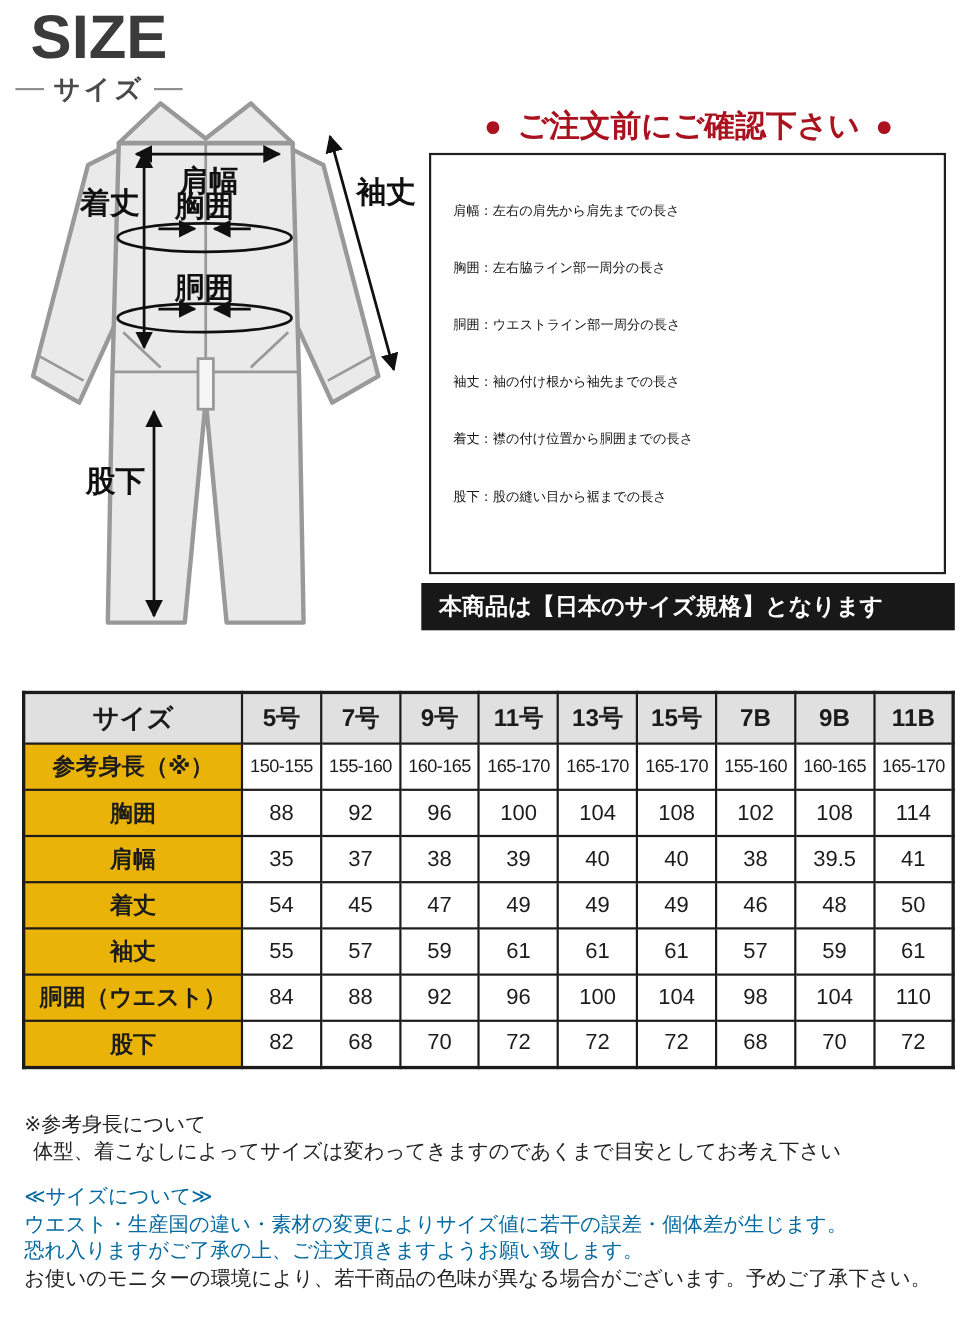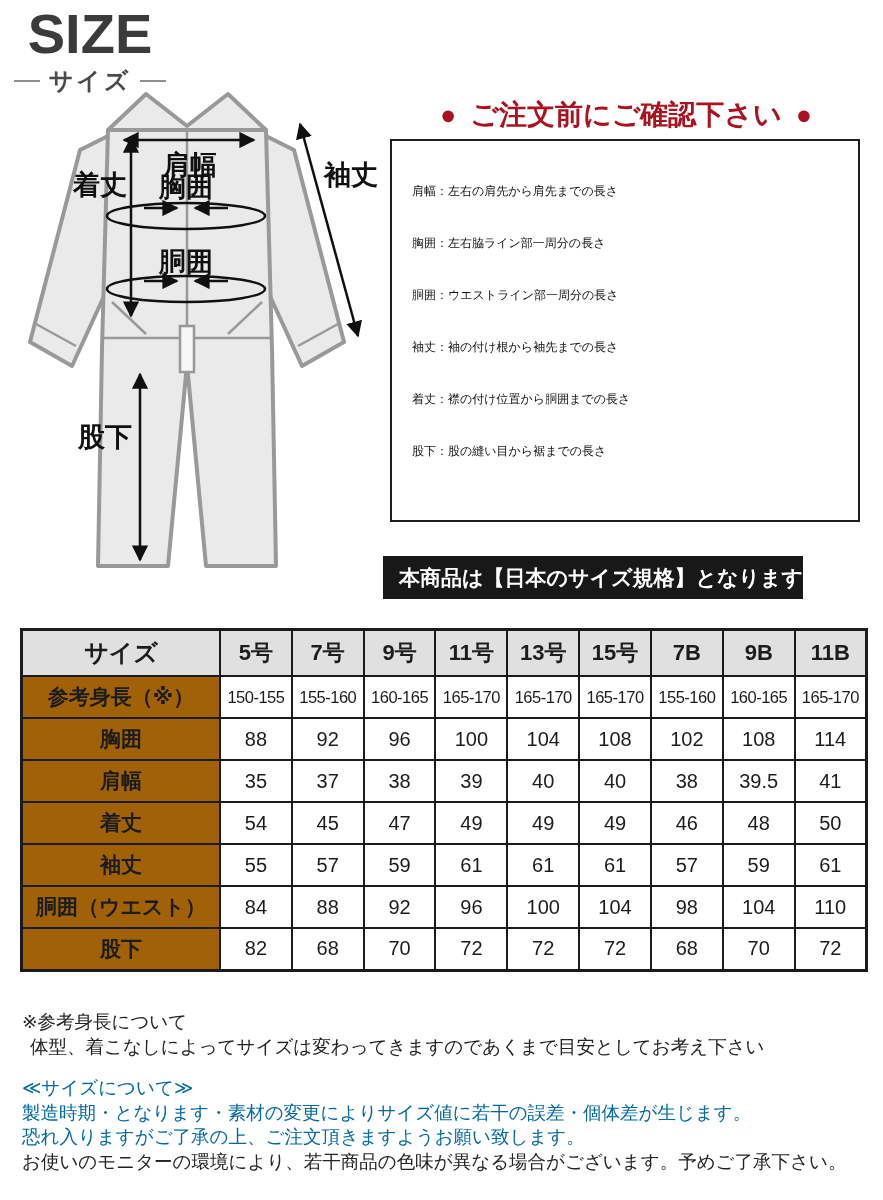--- a/index.html
+++ b/index.html
@@ -28,7 +28,7 @@
   }
   .def-item{font-size:12px;color:#141414;height:52px;white-space:nowrap;}
   .banner{
-    position:absolute;left:383px;top:556px;width:420px;height:43px;box-sizing:border-box;
+    position:absolute;left:383px;top:530px;width:485px;height:43px;box-sizing:border-box;
     background:#181818;color:#ffffff;font-weight:bold;font-size:21px;line-height:43px;
     padding-left:16px;white-space:nowrap;
   }

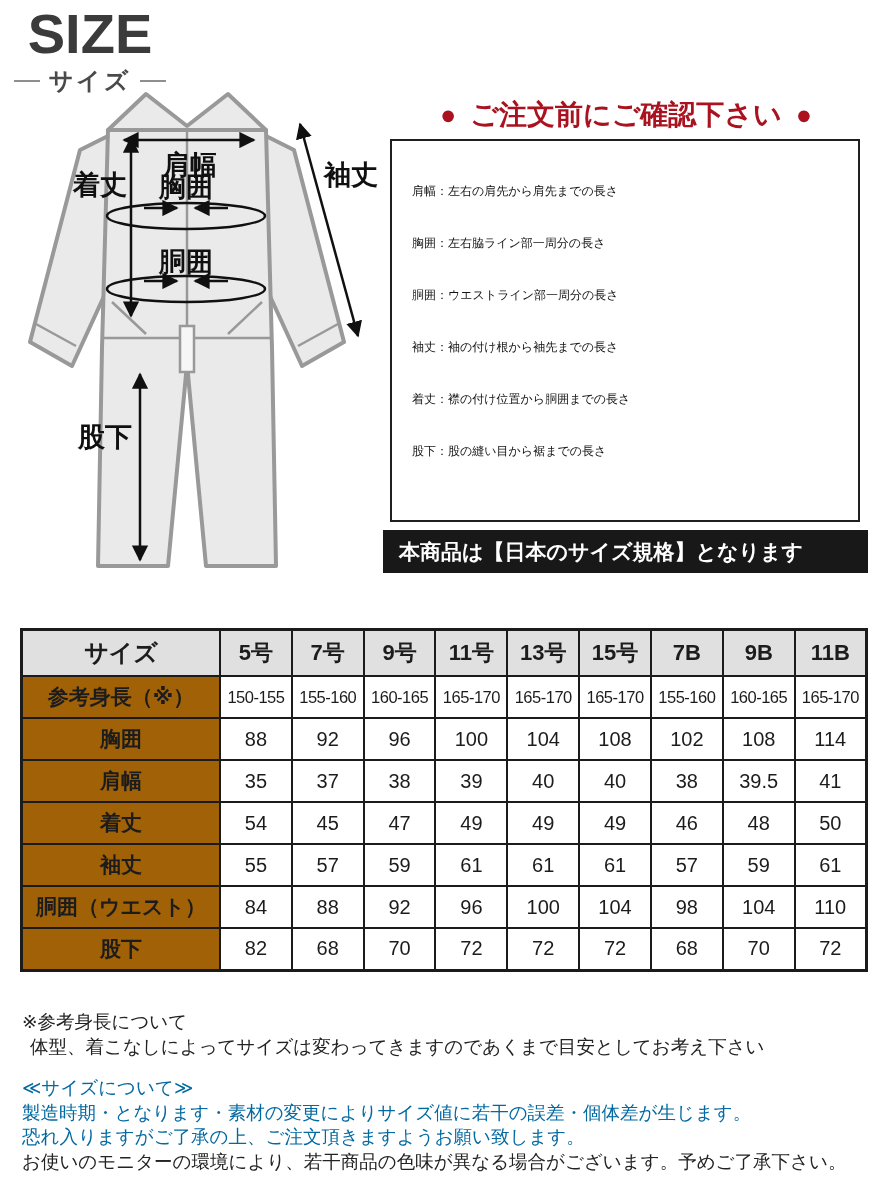--- a/index.html
+++ b/index.html
@@ -42,7 +42,7 @@
   .size-table thead th{background:#e0e0e0;height:44px;font-size:22px;font-weight:bold;}
   .size-table thead th.corner{width:196px;font-size:24px;}
   .size-table tbody tr{height:42px;}
-  .size-table tbody th{background:#a16207;font-weight:bold;font-size:21px;}
+  .size-table tbody th{background:#eab308;font-weight:bold;font-size:21px;}
   .size-table tbody td{background:#ffffff;font-size:20px;font-weight:normal;}
   .size-table tbody tr.row-small td{font-size:16.5px;letter-spacing:-0.5px;}
   

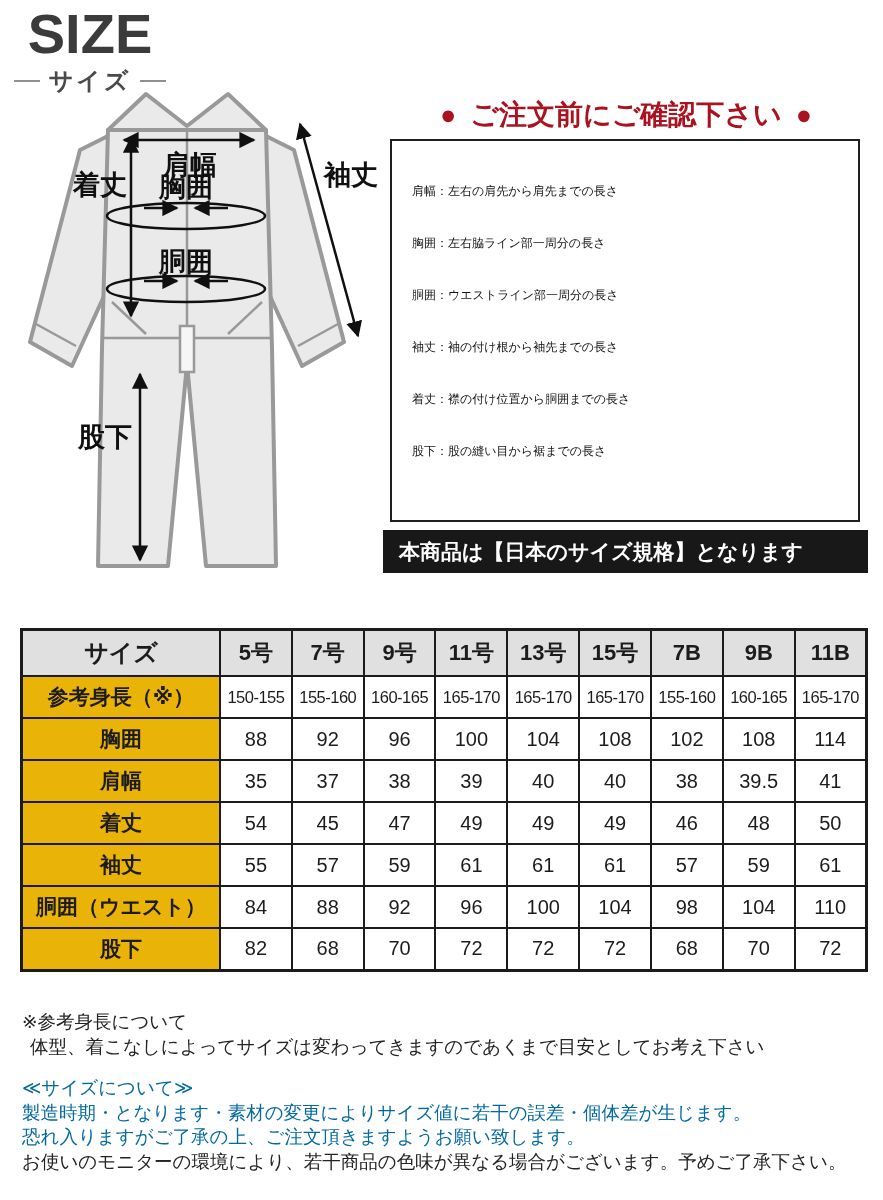--- a/index.html
+++ b/index.html
@@ -235,7 +235,7 @@
     <p class="note">※参考身長について</p>
     <p class="note indent">体型、着こなしによってサイズは変わってきますのであくまで目安としてお考え下さい</p>
     <p class="note red gap">≪サイズについて≫</p>
-    <p class="note red">製造時期・となります・素材の変更によりサイズ値に若干の誤差・個体差が生じます。</p>
+    <p class="note red">ウエスト・生産国の違い・素材の変更によりサイズ値に若干の誤差・個体差が生じます。</p>
     <p class="note red">恐れ入りますがご了承の上、ご注文頂きますようお願い致します。</p>
     <p class="note">お使いのモニターの環境により、若干商品の色味が異なる場合がございます。予めご了承下さい。</p>
   </div>

